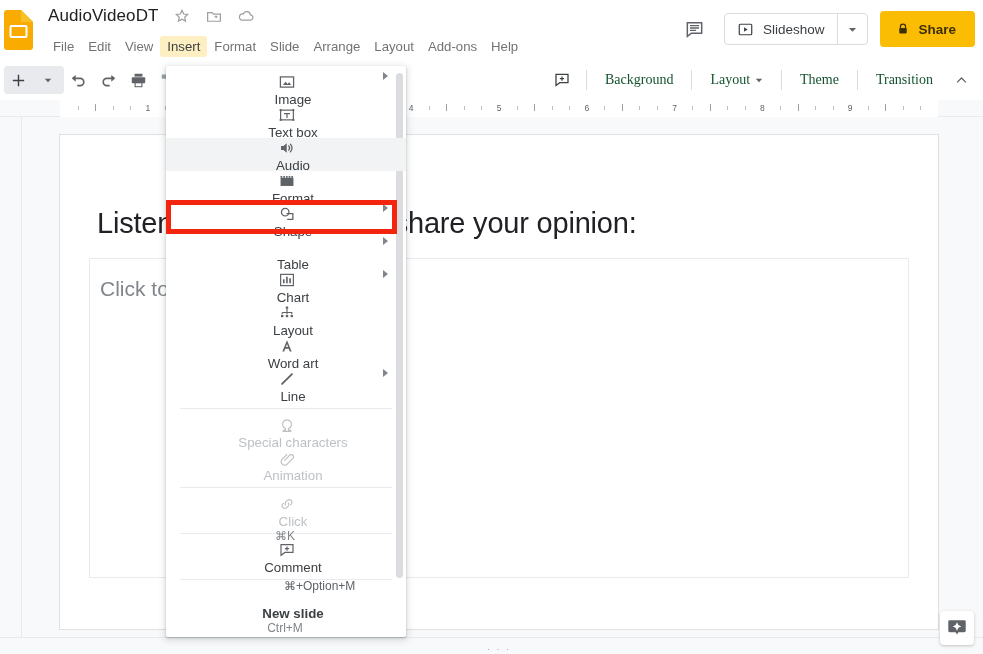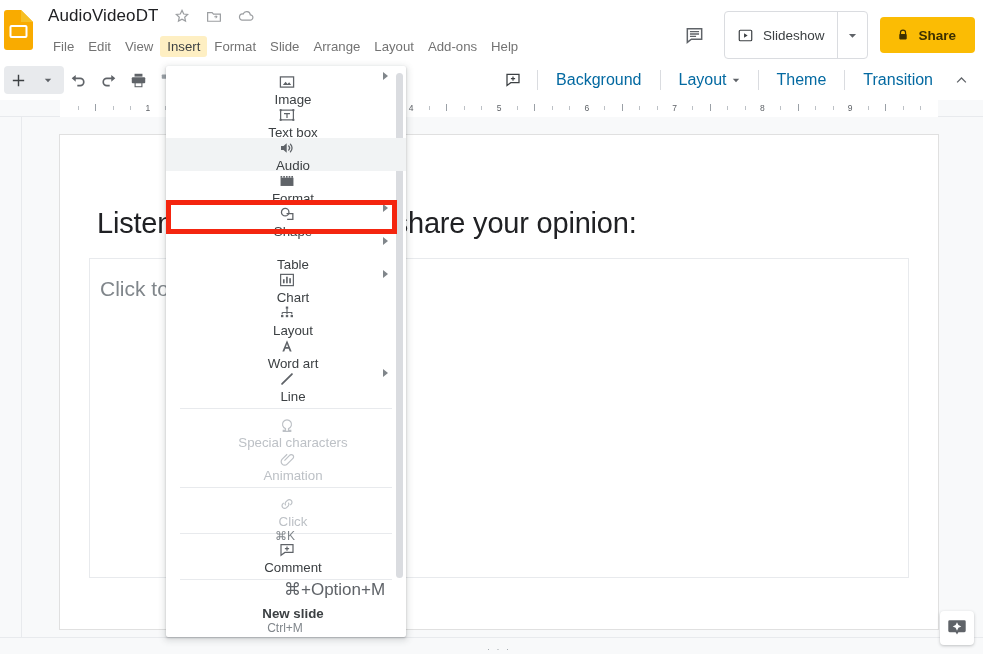--- a/index.html
+++ b/index.html
@@ -33,7 +33,7 @@
     border-radius: 50%; cursor: pointer;
   }
   .slideshow-group {
-    display: flex; align-items: stretch; height: 48px;
+    display: flex; align-items: stretch; height: 32px;
     border: 1px solid #dadce0; border-radius: 4px; overflow: hidden; background: #fff;
   }
   .slideshow-btn {

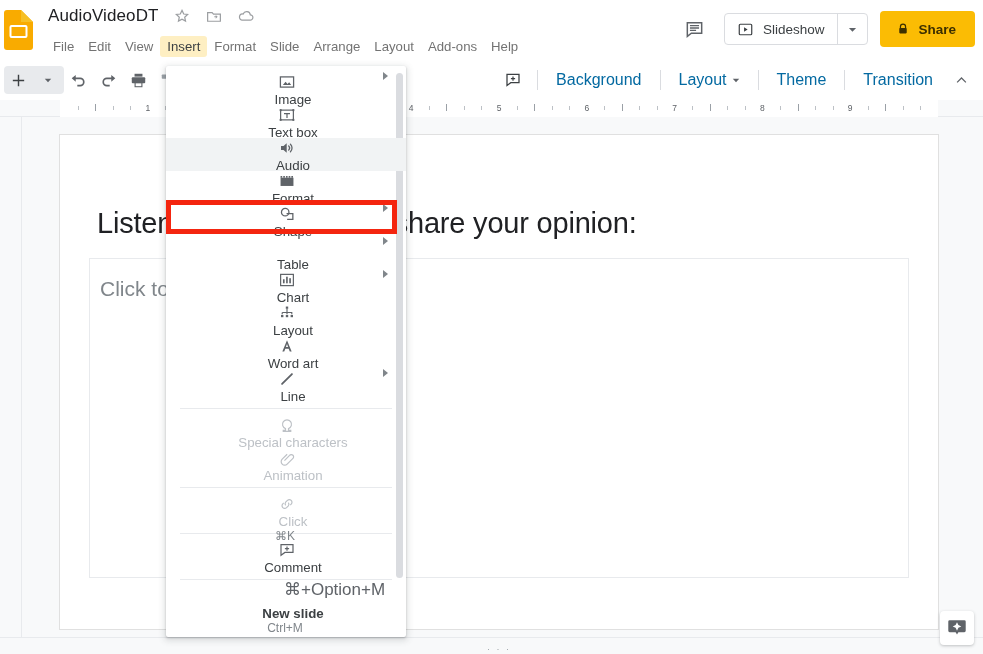--- a/index.html
+++ b/index.html
@@ -62,8 +62,8 @@
   .tb-newslide { background: #e8eaed; border-radius: 4px; display: flex; align-items: center; height: 28px; }
   .tb-sep { width: 1px; height: 20px; background: #dadce0; margin: 0 8px; }
   .tb-text {
-    font-size: 16px; color: #0369a1; padding: 0 10px; height: 26px;
-    display: flex; align-items: center; border-radius: 4px; cursor: pointer; white-space: nowrap;
+    font-size: 14px; color: #14532d; padding: 0 10px; height: 26px;
+    display: flex; align-items: center; border-radius: 4px; cursor: pointer; white-space: nowrap; font-family: Liberation Serif, serif;
   }
   .tb-right { position: absolute; right: 6px; top: 4px; display: flex; align-items: center; }
 

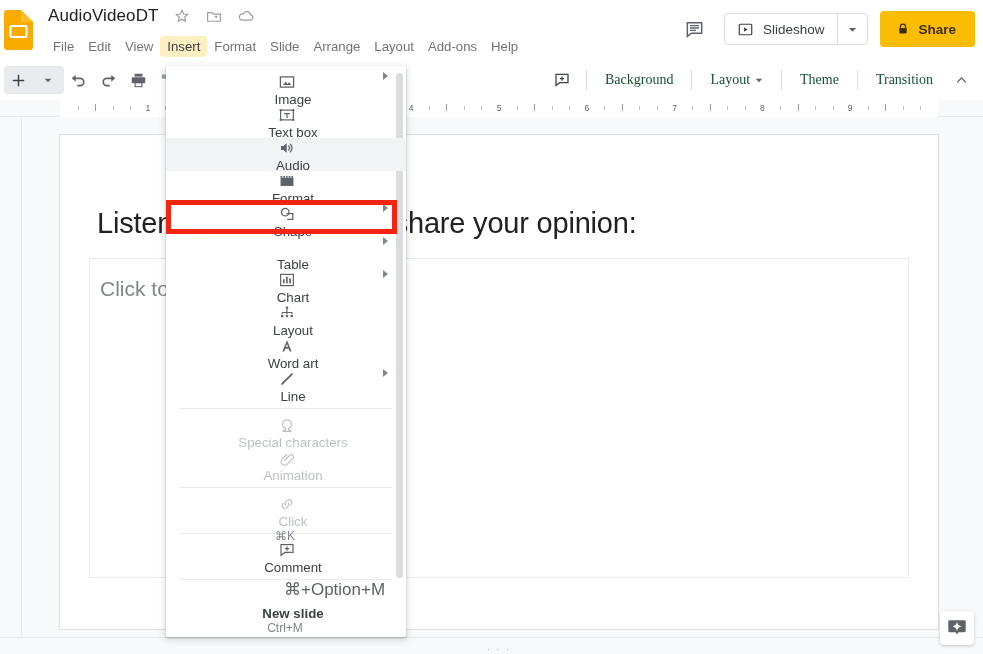--- a/index.html
+++ b/index.html
@@ -148,7 +148,7 @@
     border: 5px solid #f4250f; z-index: 60; pointer-events: none;
   }
   .dd-weird-shortcut {
-    position: absolute; left: 118px; top: 513px; font-size: 17px; color: #5f6368; z-index: 45;
+    position: absolute; left: 118px; top: 513px; font-size: 12px; color: #5f6368; z-index: 45;
   }
 </style>
 </head>

